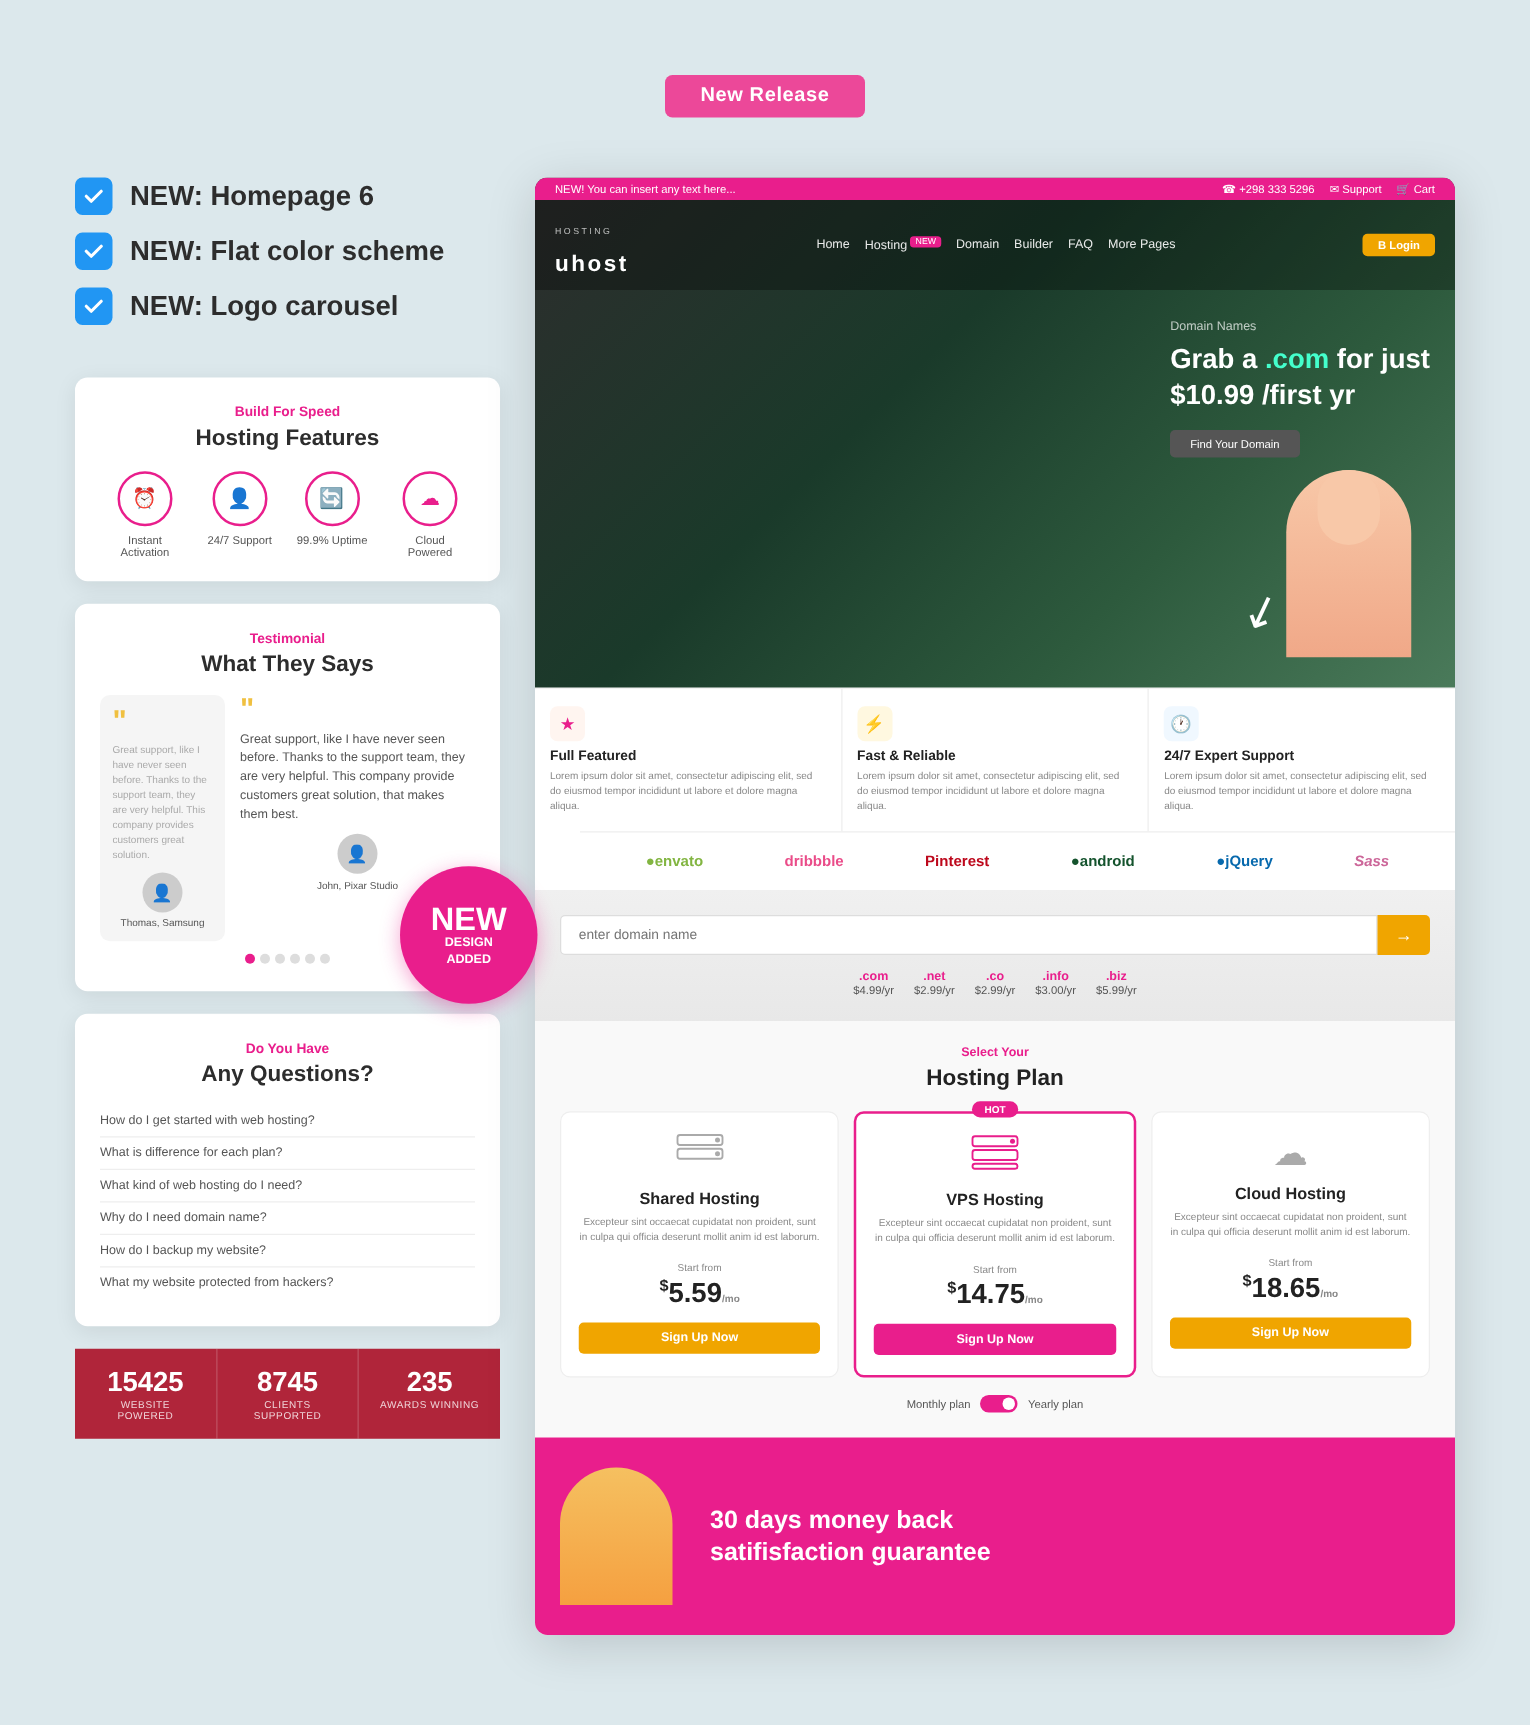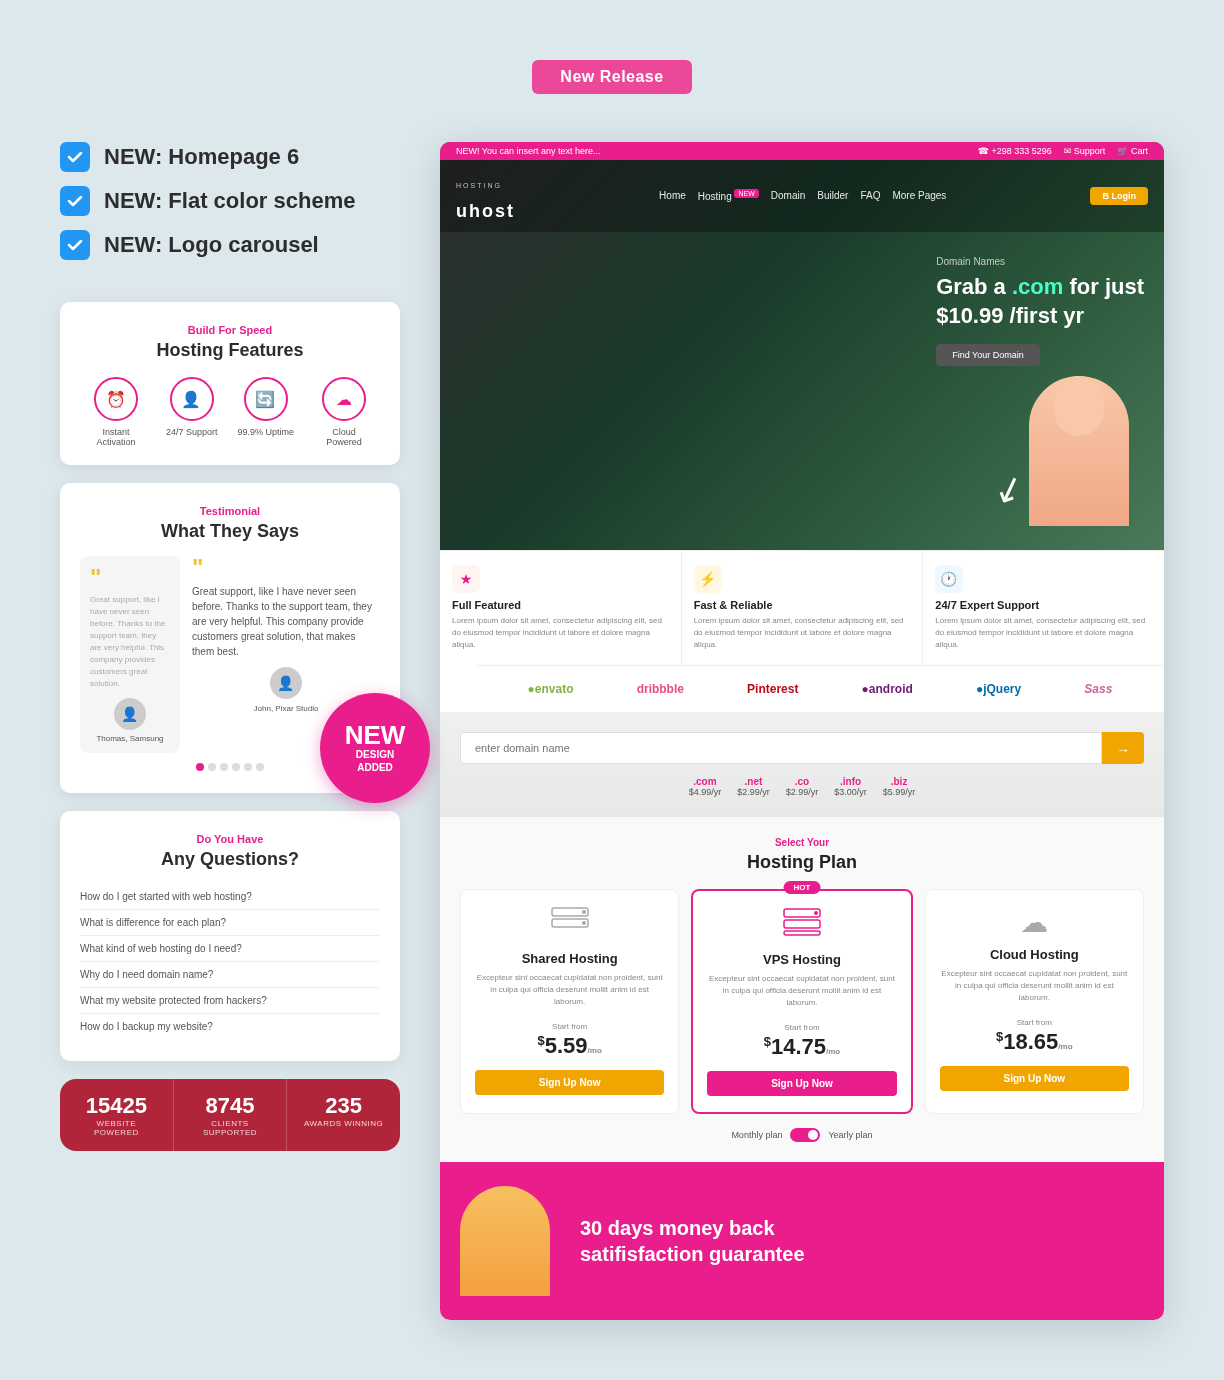--- a/index.html
+++ b/index.html
@@ -40,7 +40,7 @@
       display: flex;
       align-items: flex-start;
       padding: 0 60px;
-      gap: 40px;
+      gap: 28px;
     }
 
     

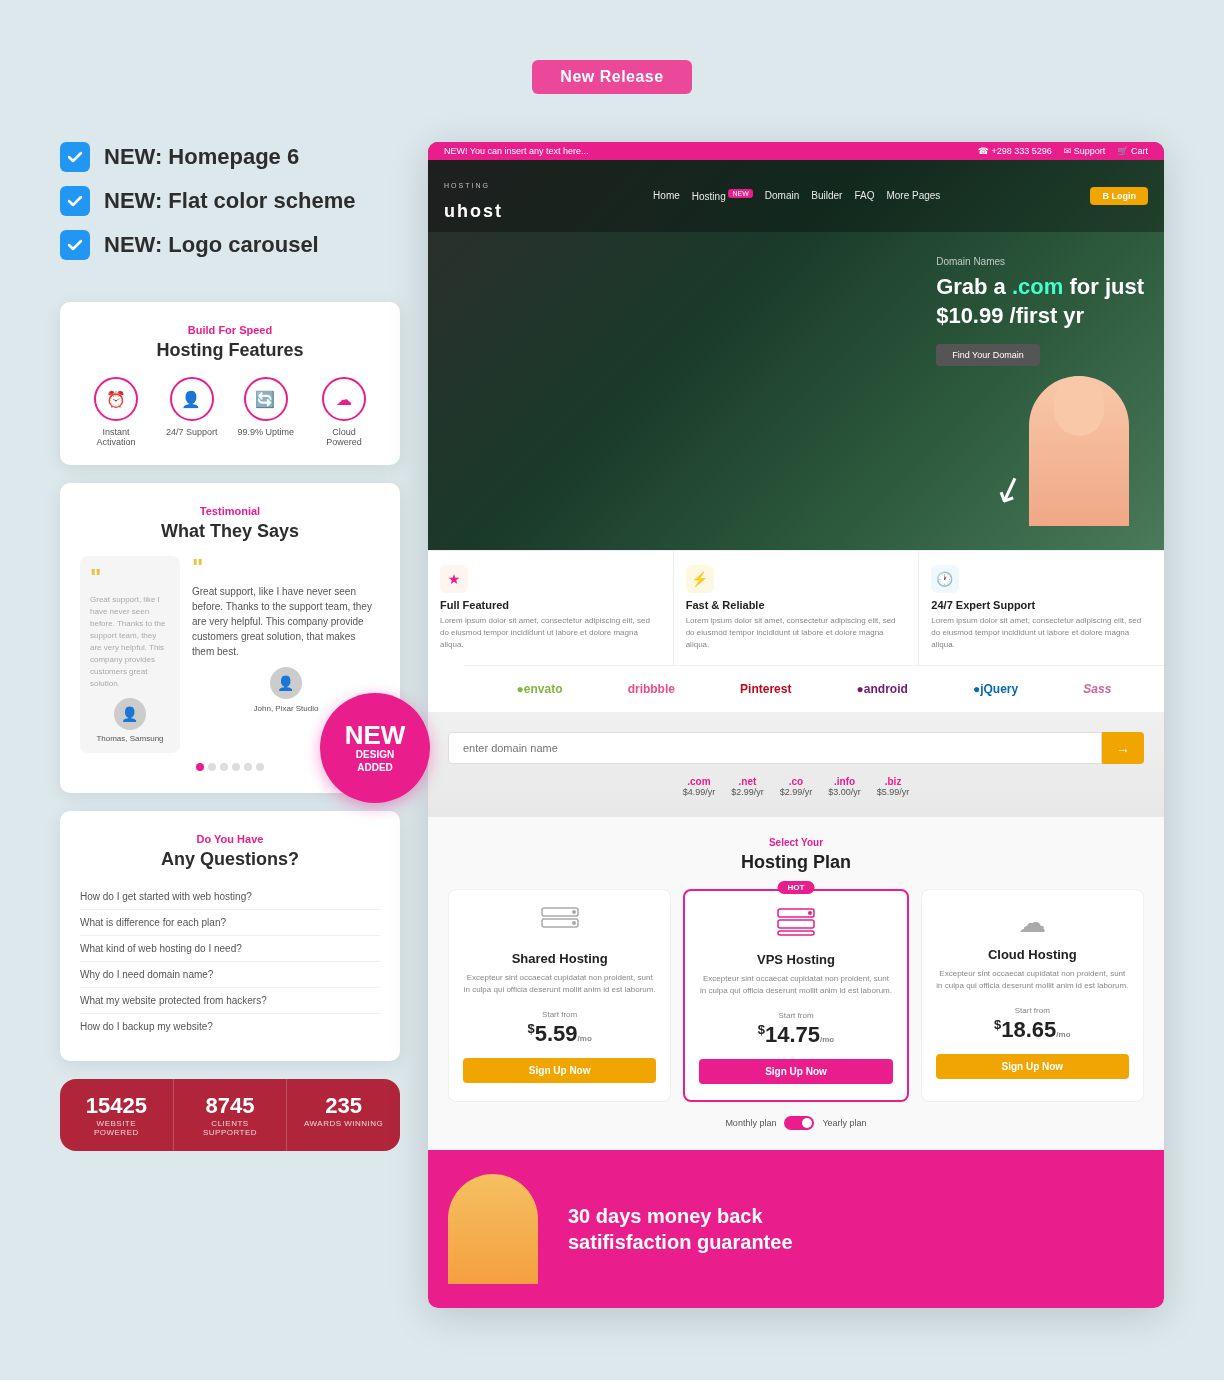--- a/index.html
+++ b/index.html
@@ -454,7 +454,7 @@
     .logo-envato { color: #82b541; }
     .logo-dribbble { color: #ea4c89; }
     .logo-pinterest { color: #bd081c; }
-    .logo-android { color: #701a75; }
+    .logo-android { color: #14532d; }
     .logo-jquery { color: #0769ad; }
     .logo-sass { color: #cc6699; }
 

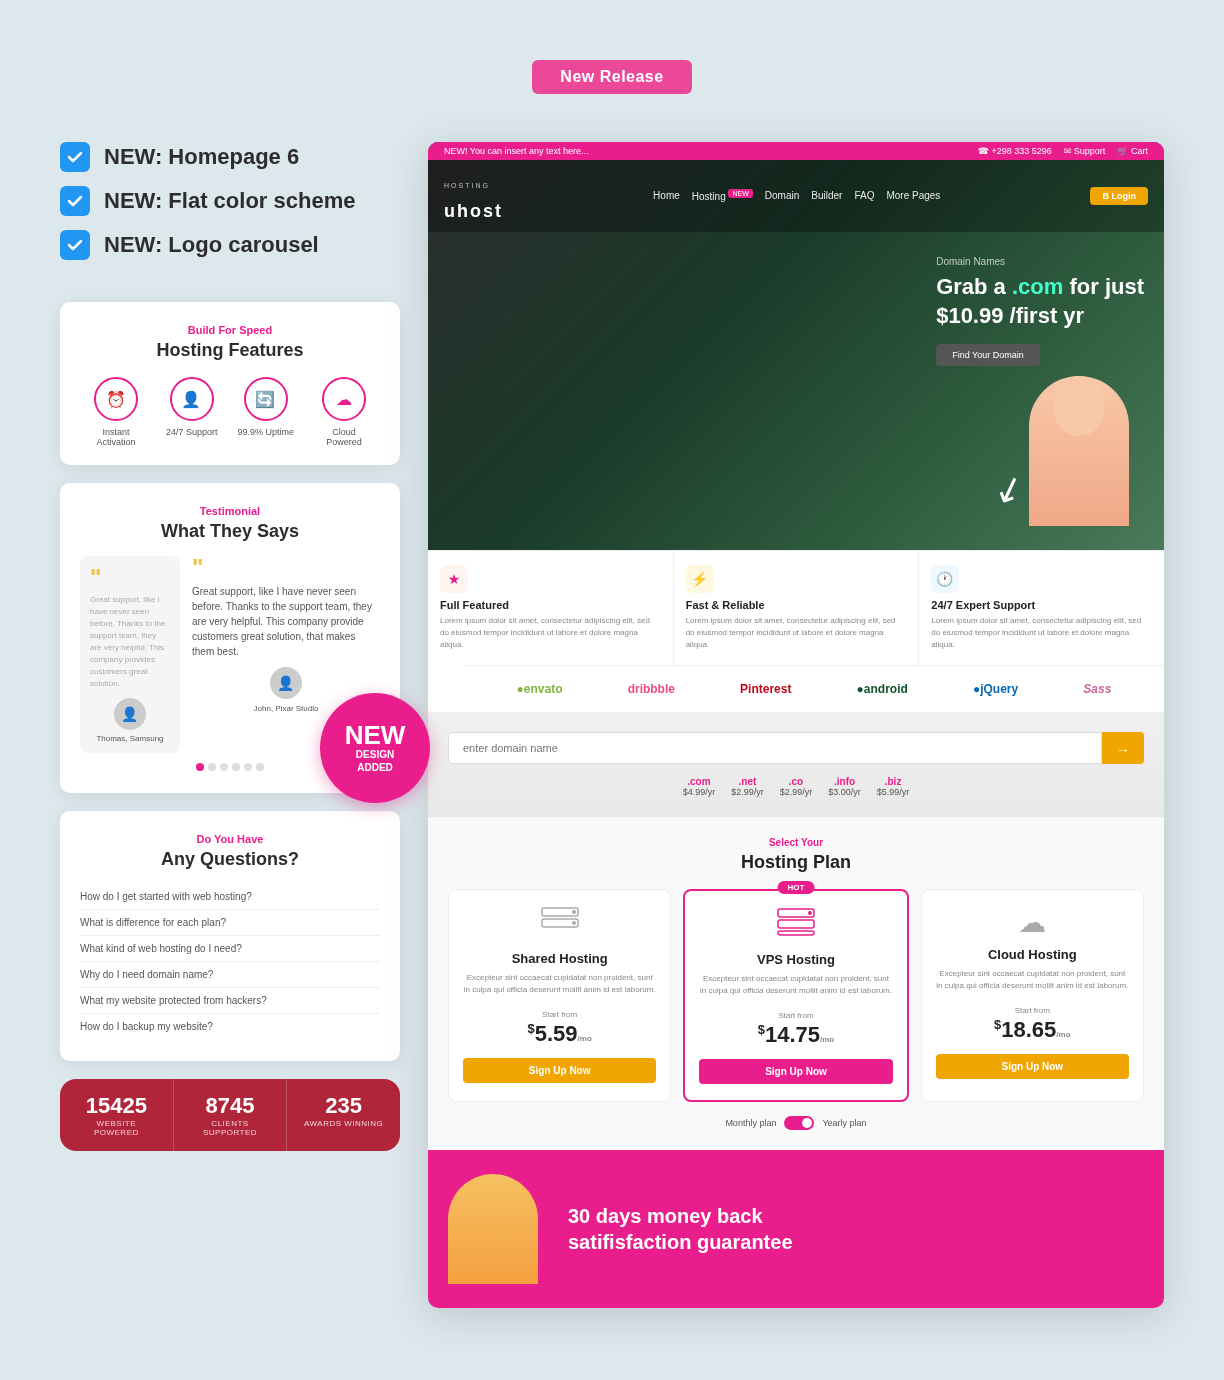--- a/index.html
+++ b/index.html
@@ -789,8 +789,8 @@
       <div class="faq-item">What is difference for each plan?</div>
       <div class="faq-item">What kind of web hosting do I need?</div>
       <div class="faq-item">Why do I need domain name?</div>
+      <div class="faq-item">How do I backup my website?</div>
       <div class="faq-item">What my website protected from hackers?</div>
-      <div class="faq-item">How do I backup my website?</div>
     </div>
 
     <div class="stats-bar">

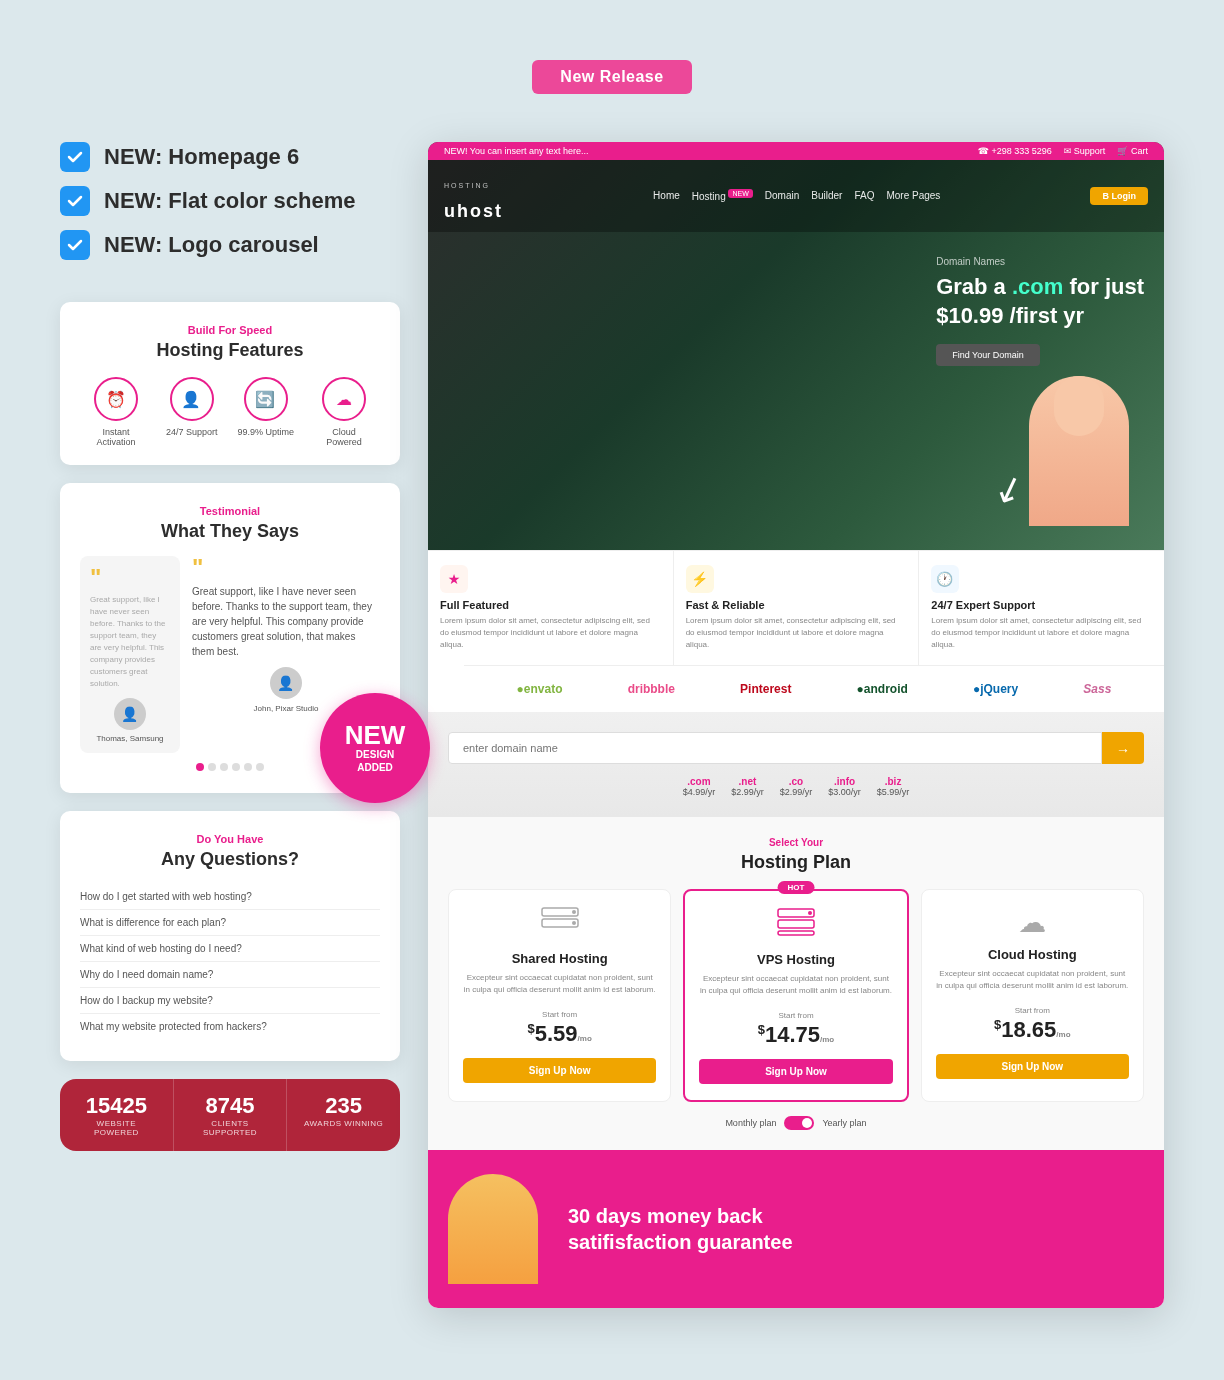--- a/index.html
+++ b/index.html
@@ -263,7 +263,7 @@
       display: flex;
       background: #b0253a;
       margin-top: 18px;
-      border-radius: 16px;
+      border-radius: 0;
       overflow: hidden;
     }
     .stat-item {

